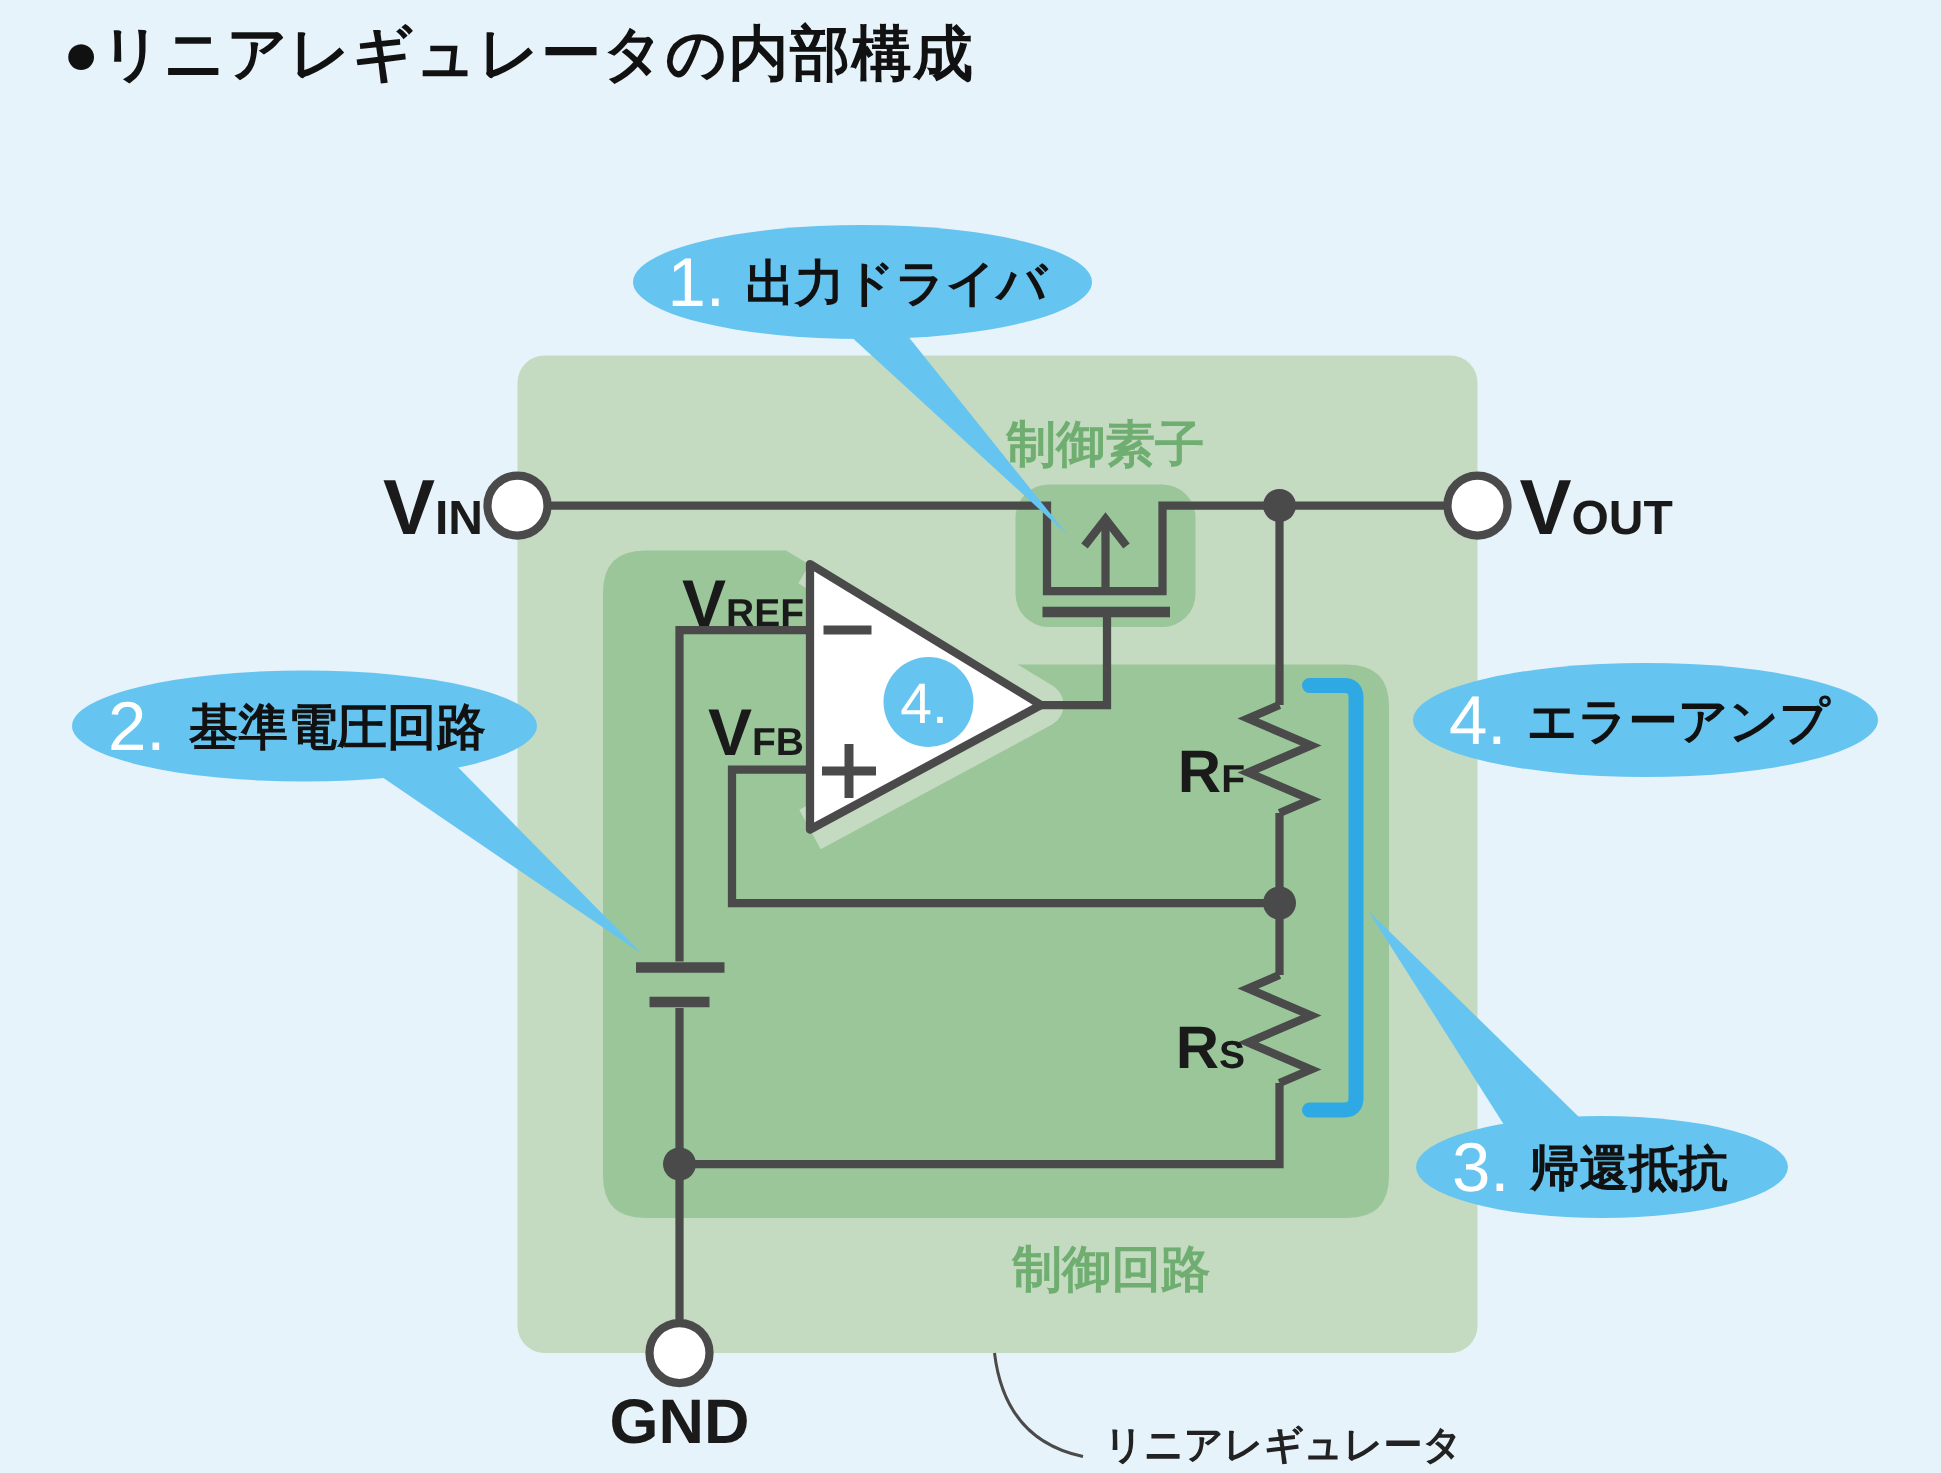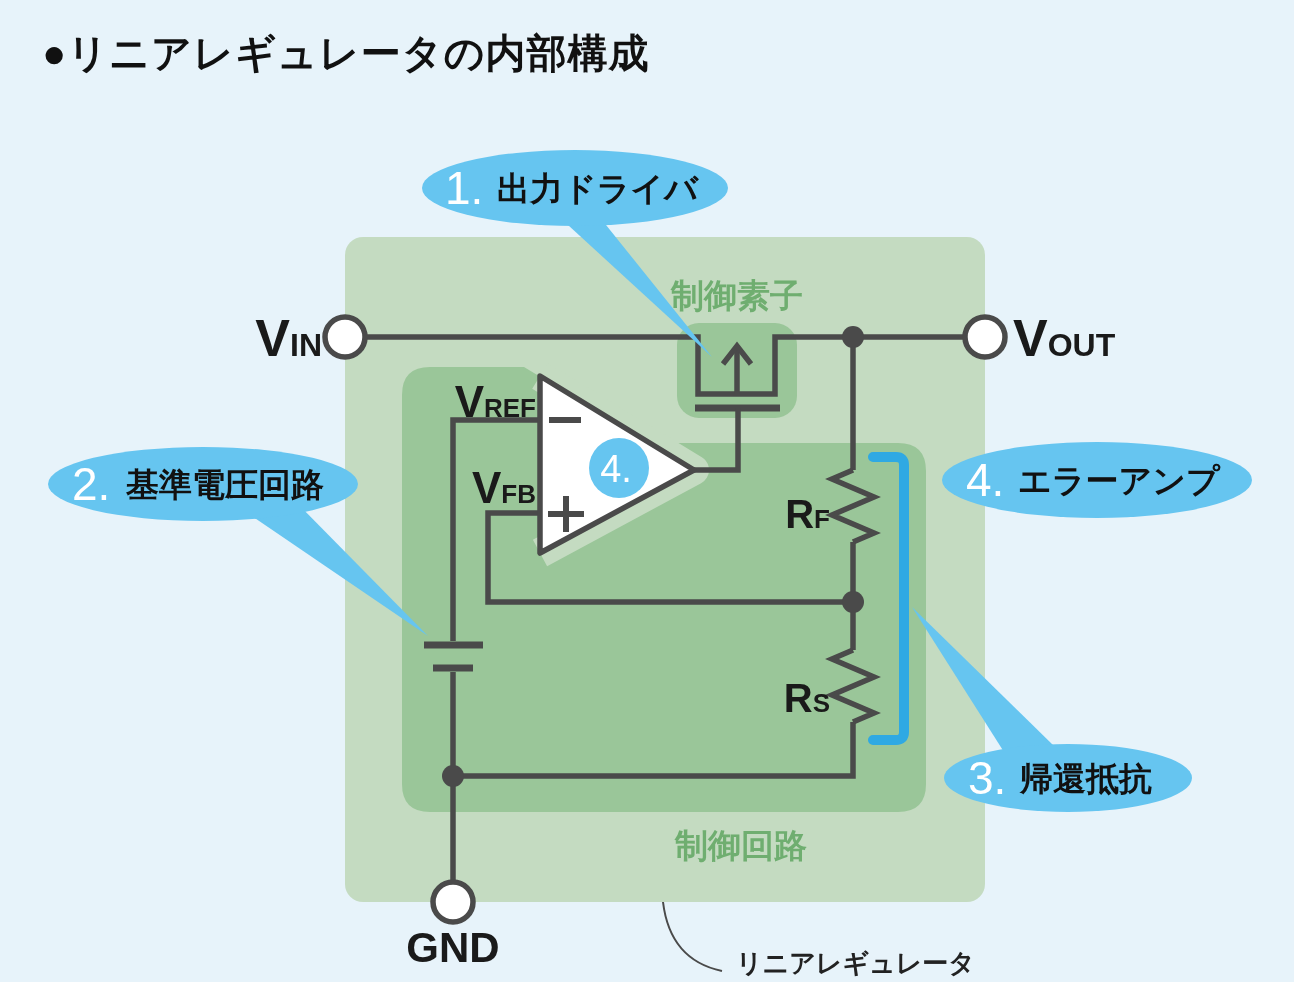--- a/index.html
+++ b/index.html
@@ -12,7 +12,7 @@
   }
   .stage{position:absolute;inset:0;width:1294px;height:982px;}
   .title{
-    position:absolute;left:42px;top:26px;
+    position:absolute;left:42px;top:8px;
     font-size:40px;font-weight:bold;color:#111;
     letter-spacing:1px;
     font-family:"Liberation Sans",sans-serif;

